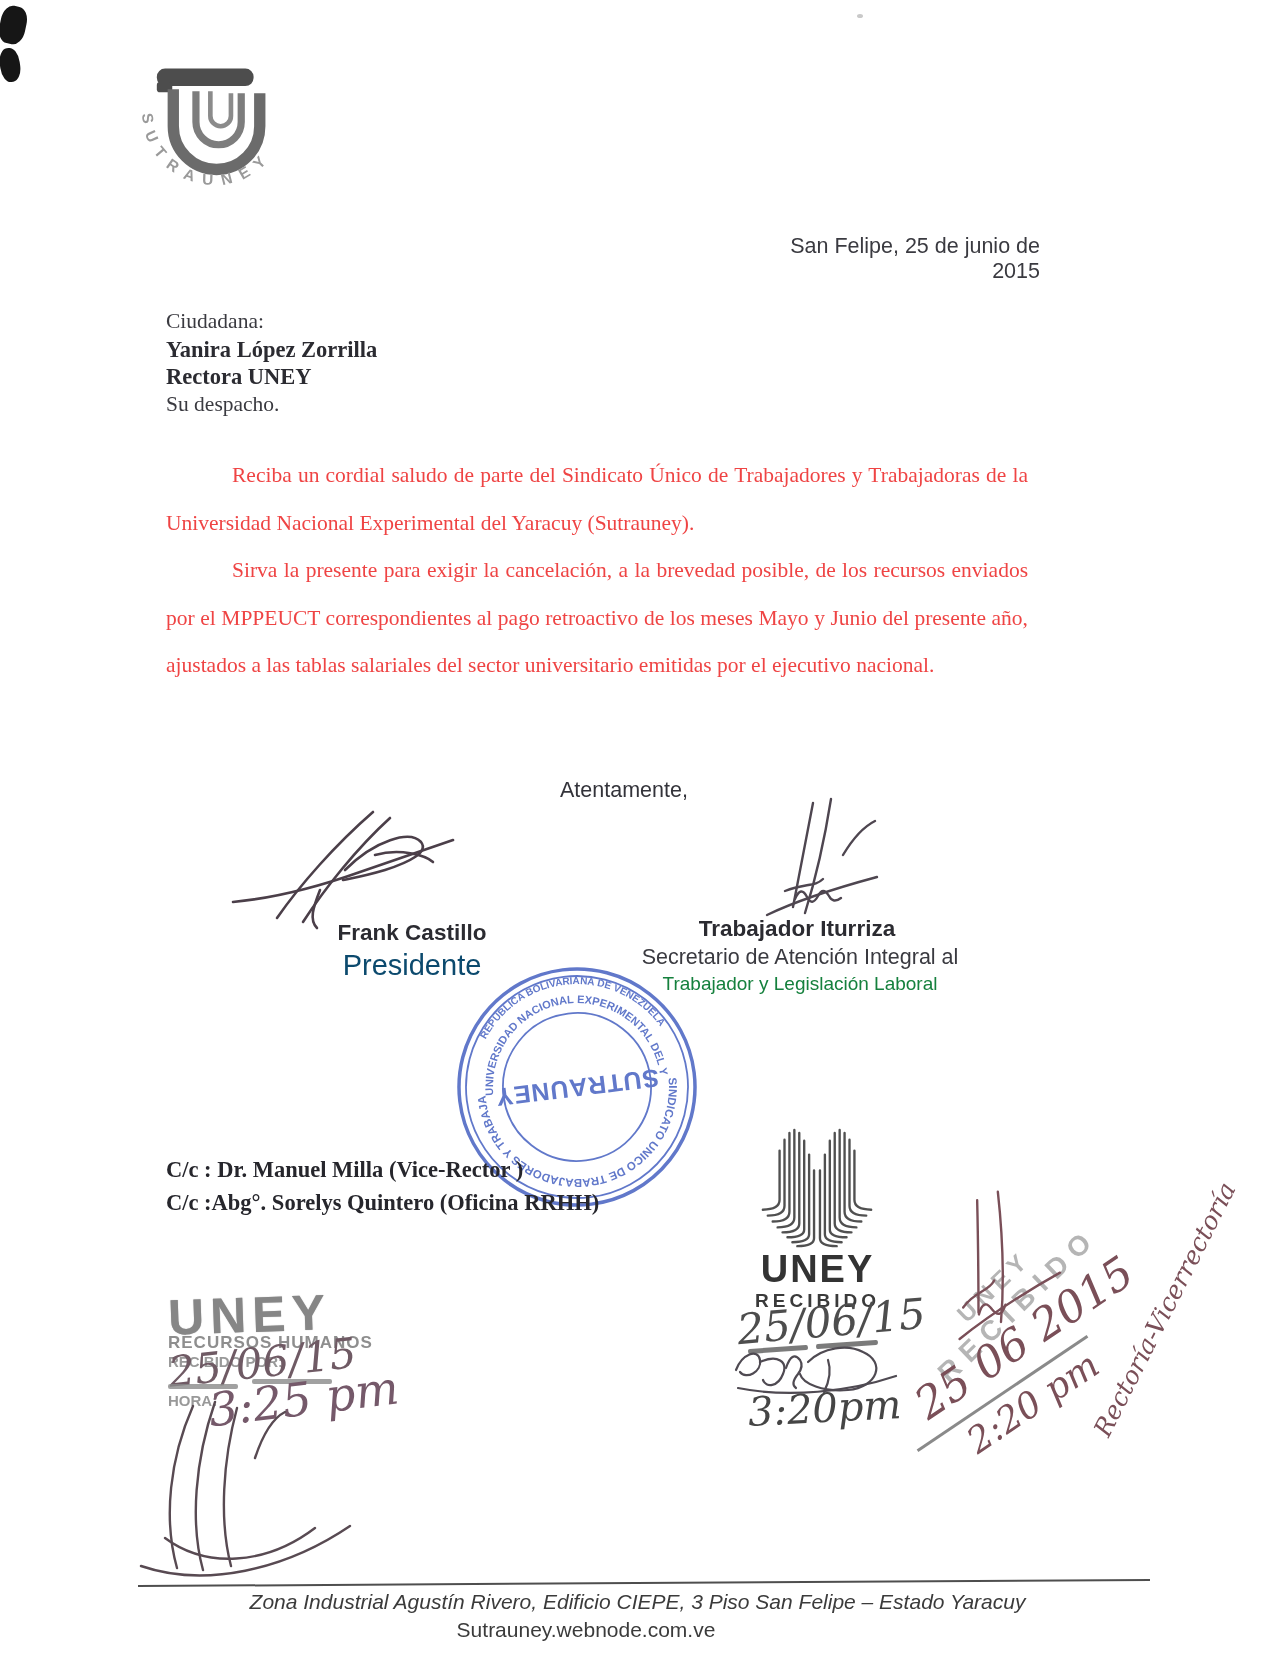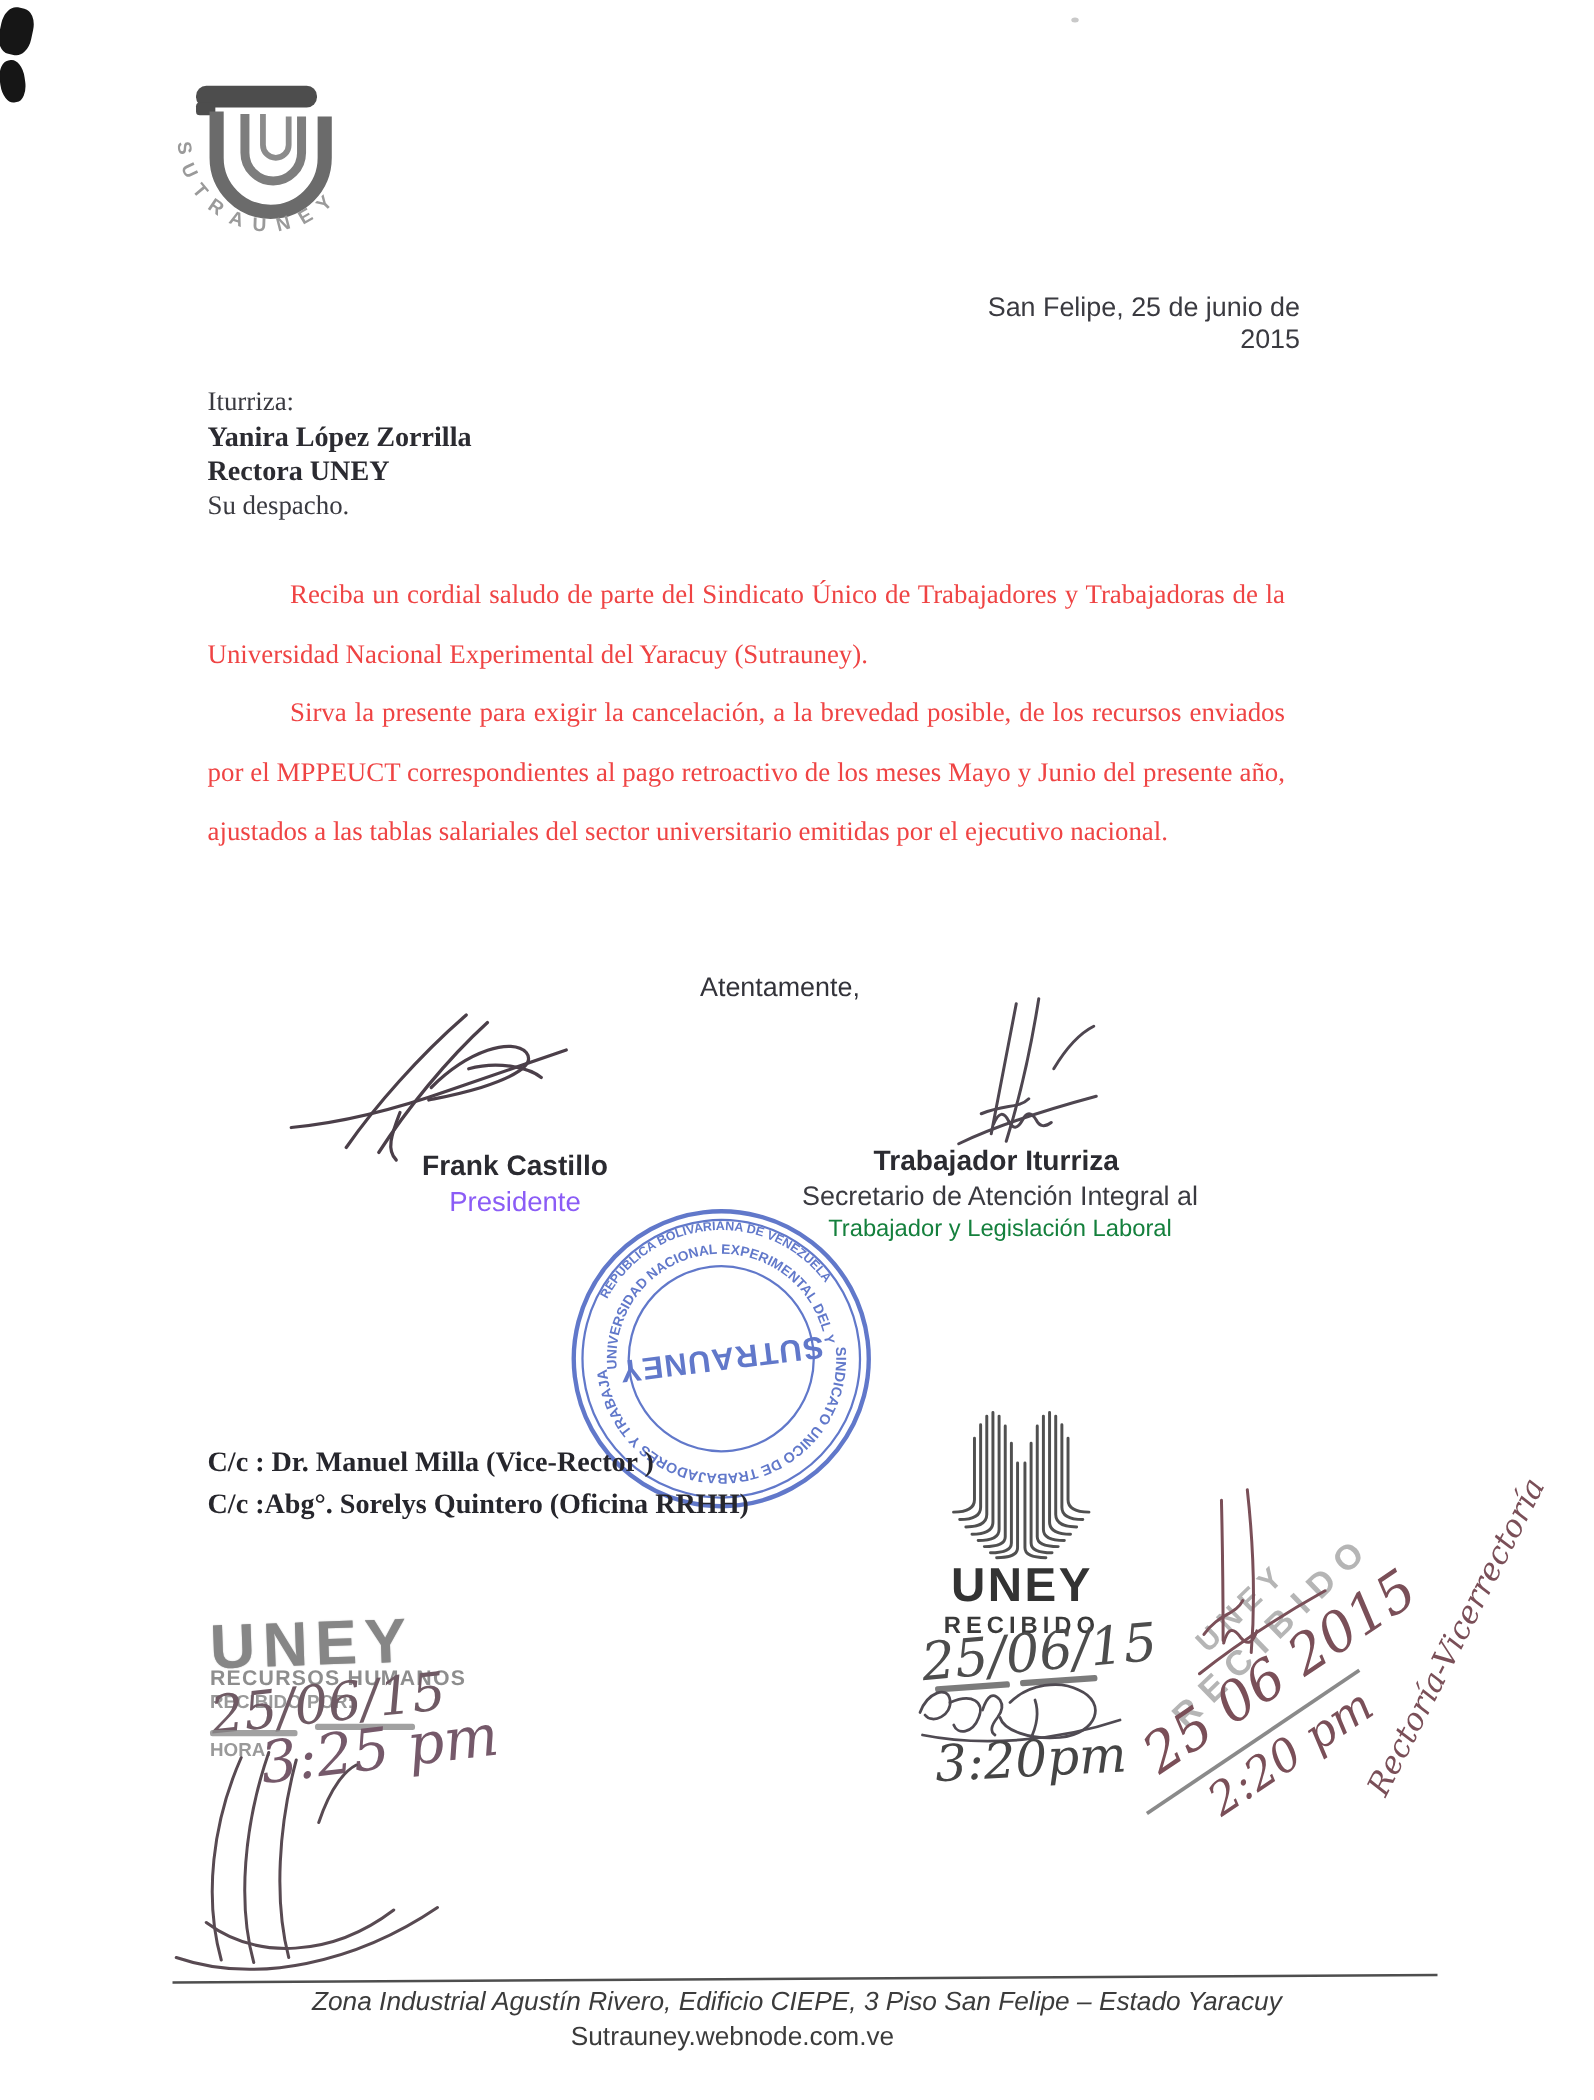--- a/index.html
+++ b/index.html
@@ -57,7 +57,7 @@
 <div class="abs serif right" style="left:750px;top:234px;width:290px;font-size:21.5px;color:#3a3a40;">San Felipe, 25 de junio de 2015</div>
 
 <div class="abs recipient">
-  <div>Iturriza:</div>
+  <div>Ciudadana:</div>
   <div class="b">Yanira López Zorrilla</div>
   <div class="b">Rectora UNEY</div>
   <div>Su despacho.</div>

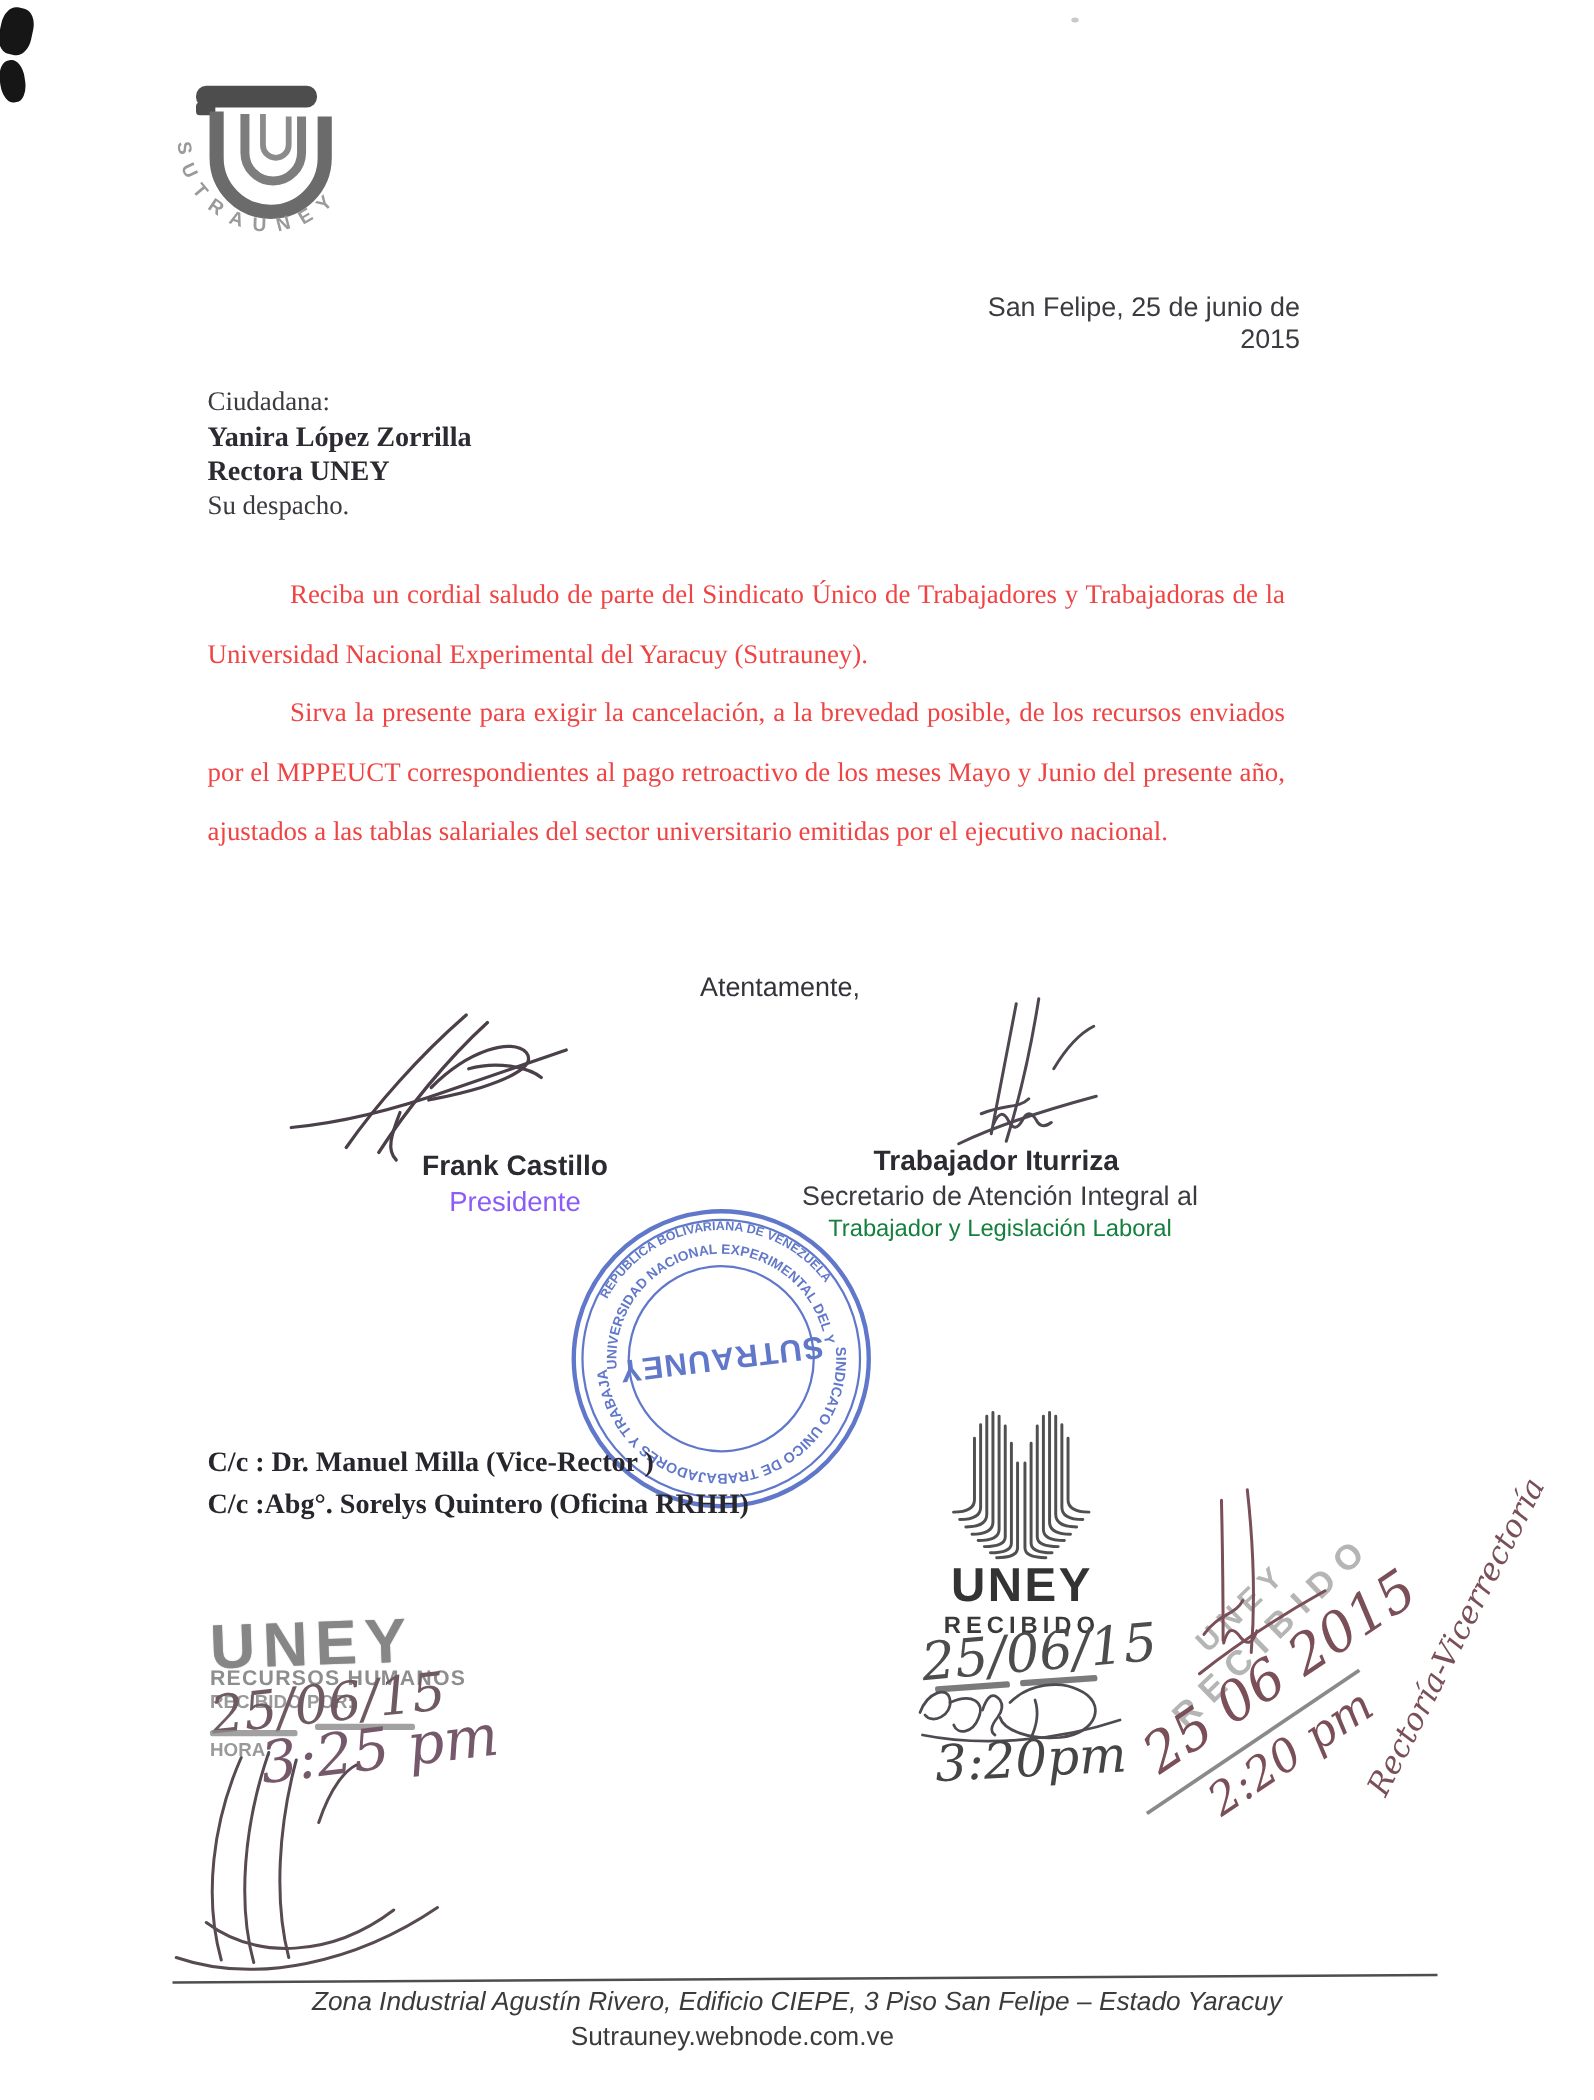--- a/index.html
+++ b/index.html
@@ -83,7 +83,7 @@
   </svg>
 </div>
 <div class="abs serif b center" style="left:262px;top:920px;width:300px;font-size:22.5px;color:#2b2b31;">Frank Castillo</div>
-<div class="abs serif center" style="left:262px;top:949px;width:300px;font-size:22px;color:#8b5cf6;">Presidente</div>
+<div class="abs serif center" style="left:262px;top:949px;width:300px;font-size:29px;color:#0c4a6e;">Presidente</div>
 
 <div class="abs" style="left:755px;top:795px;">
   <svg width="130" height="130" viewBox="0 0 130 130">

